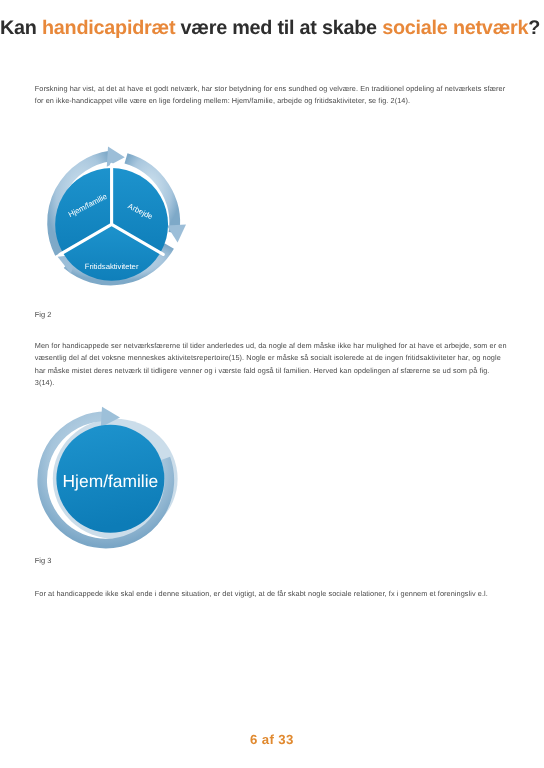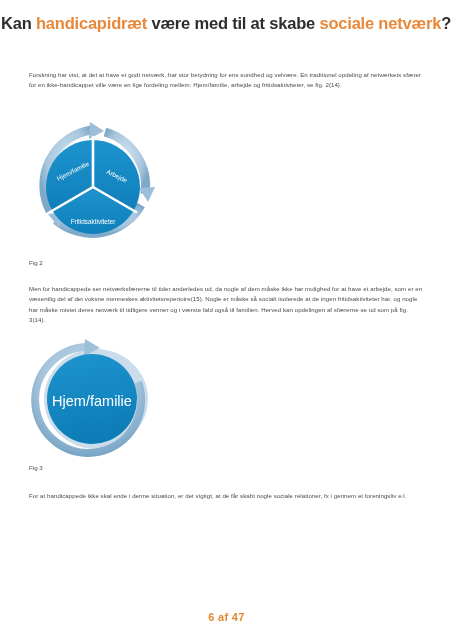--- a/index.html
+++ b/index.html
@@ -28,7 +28,7 @@
     position: absolute;
     left: 0;
     top: 14px;
-    width: 452px;
+    width: 402px;
     text-align: center;
     font-size: 16.5px;
     font-weight: bold;

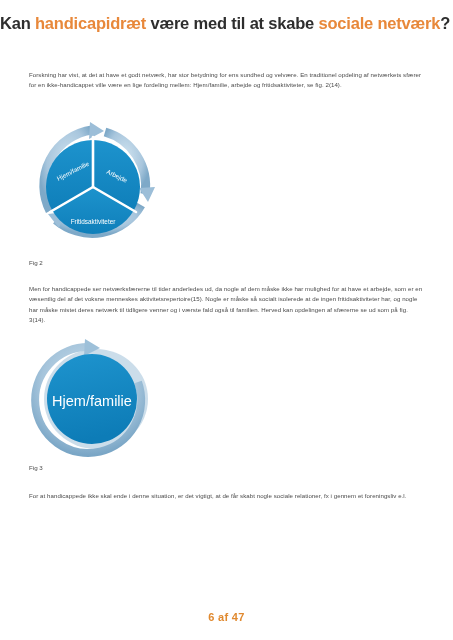--- a/index.html
+++ b/index.html
@@ -182,7 +182,7 @@
 
   <div class="para" id="para3">For at handicappede ikke skal ende i denne situation, er det vigtigt, at de får skabt nogle sociale relationer, fx i gennem et foreningsliv e.l.</div>
 
-  <div class="footer">6 af 47</div>
+  <div class="footer">6 af 33</div>
 
 </div>
 

